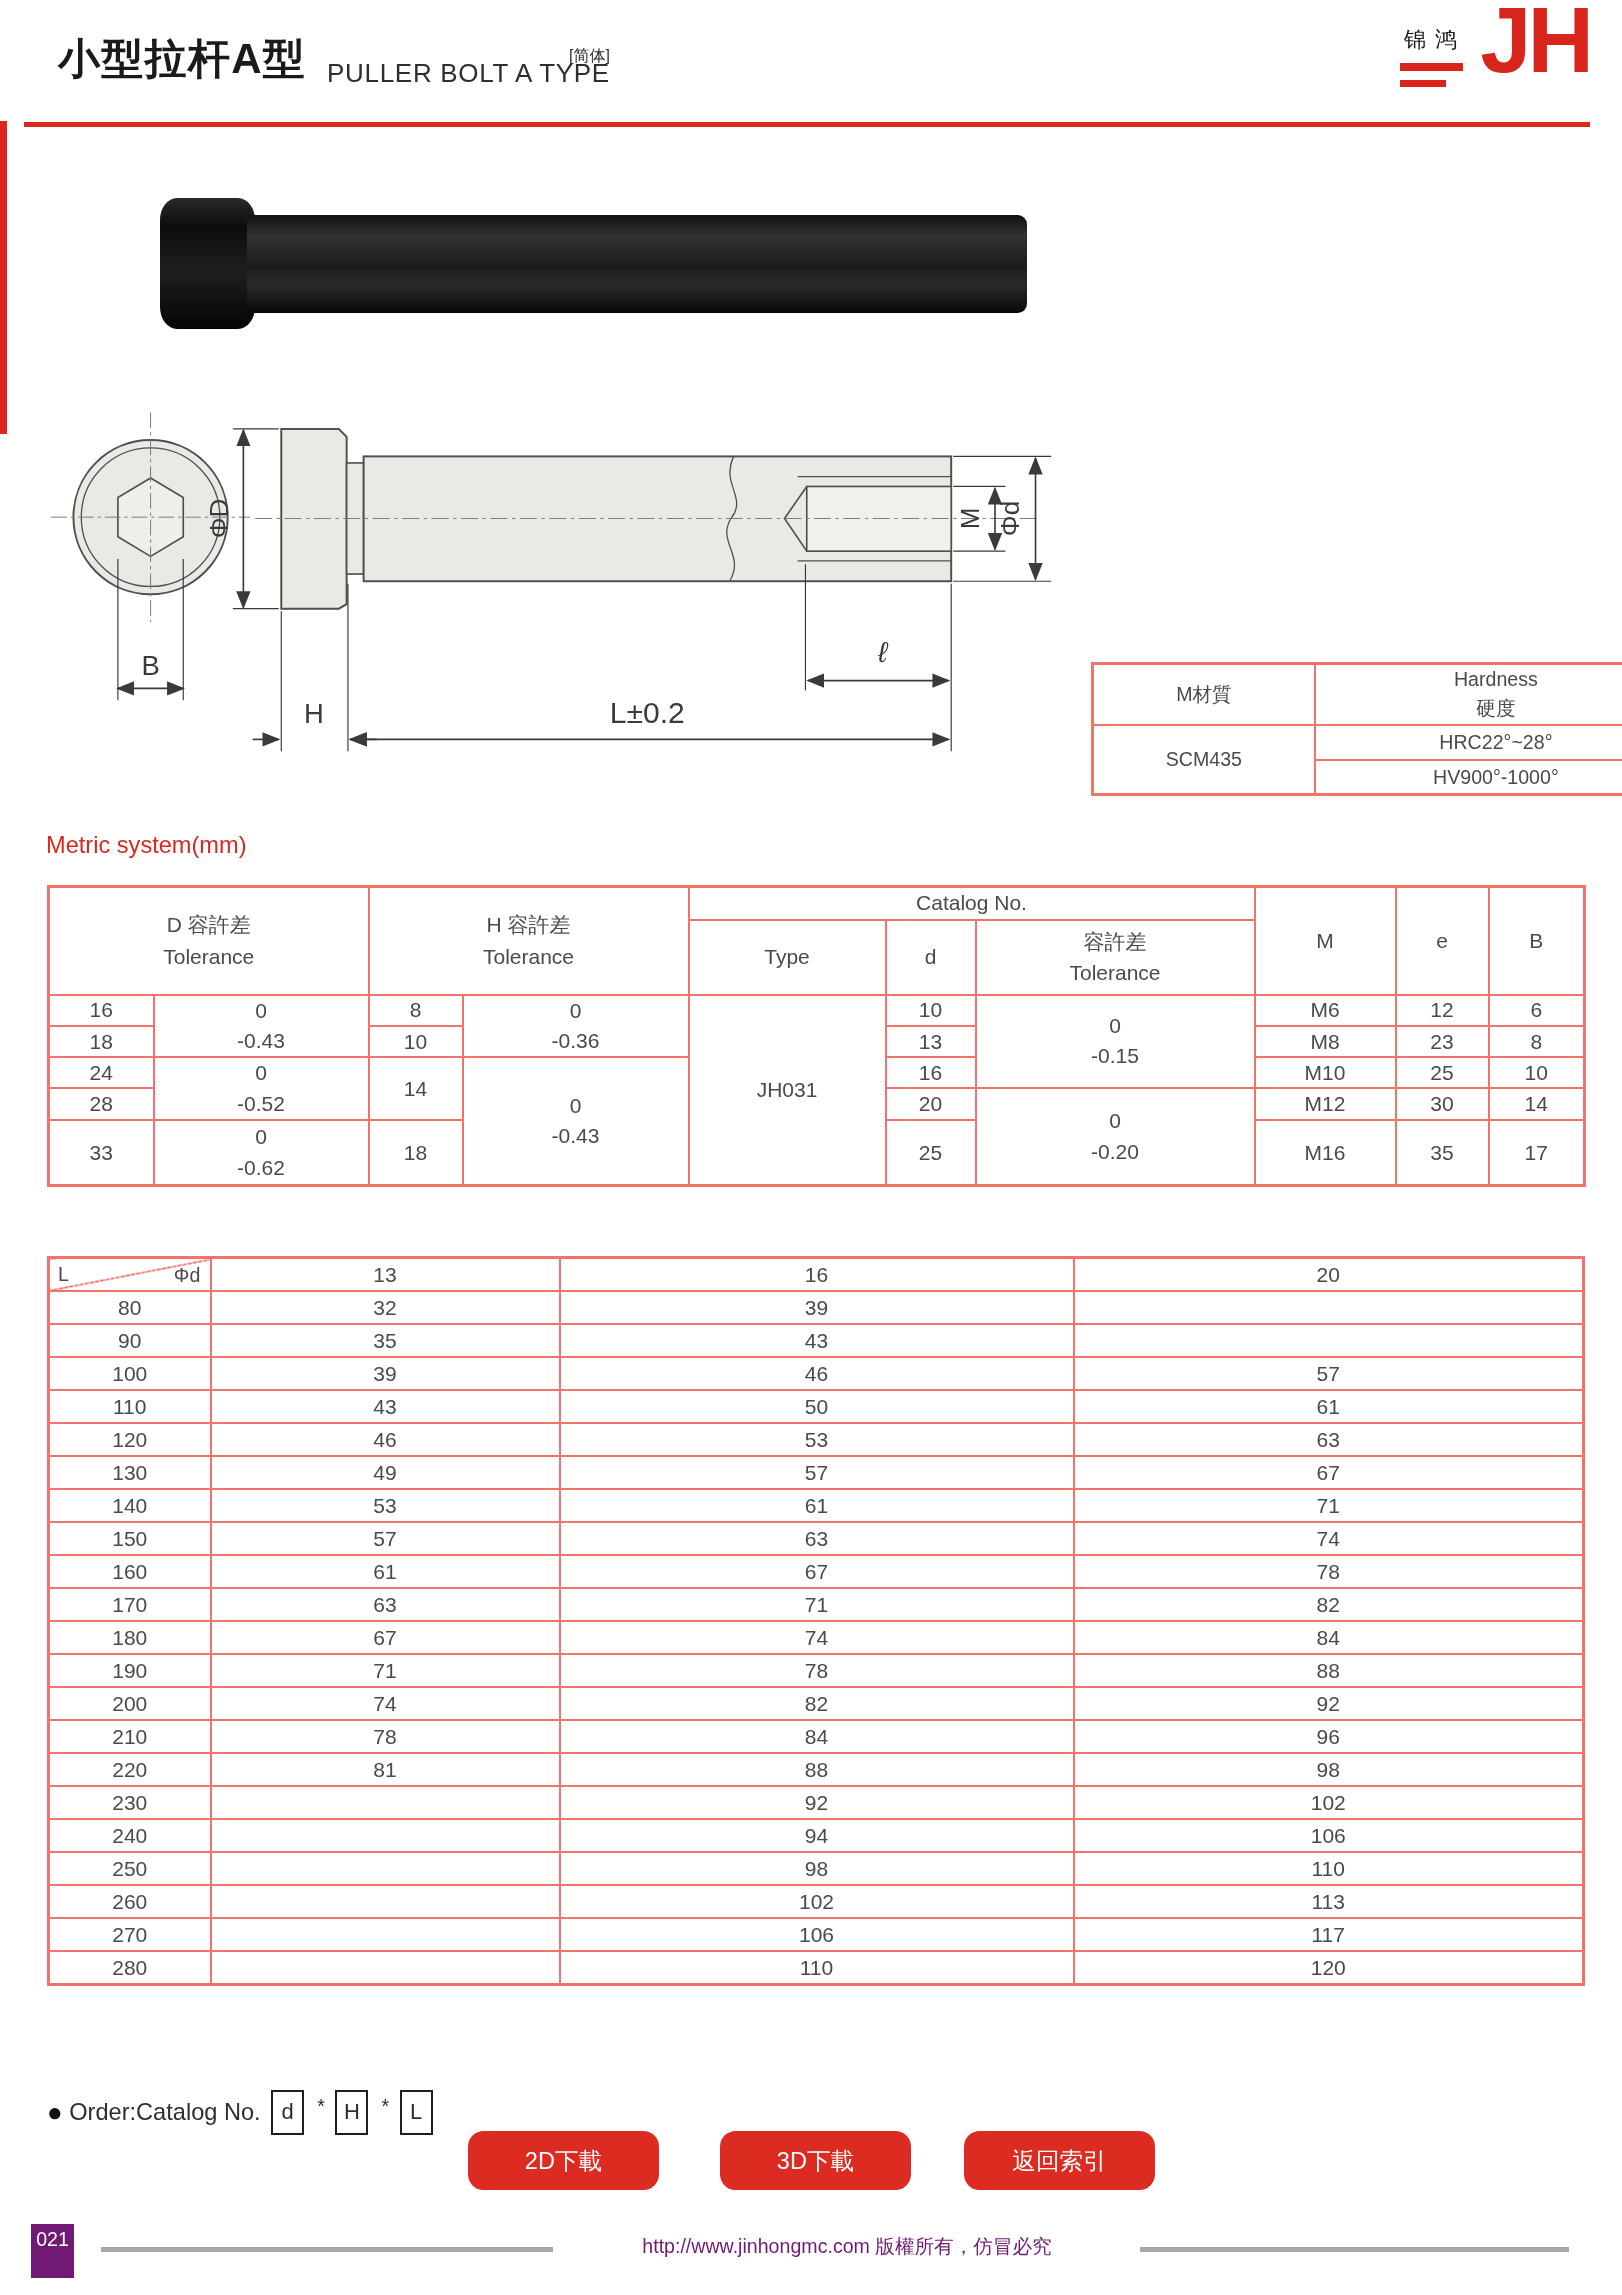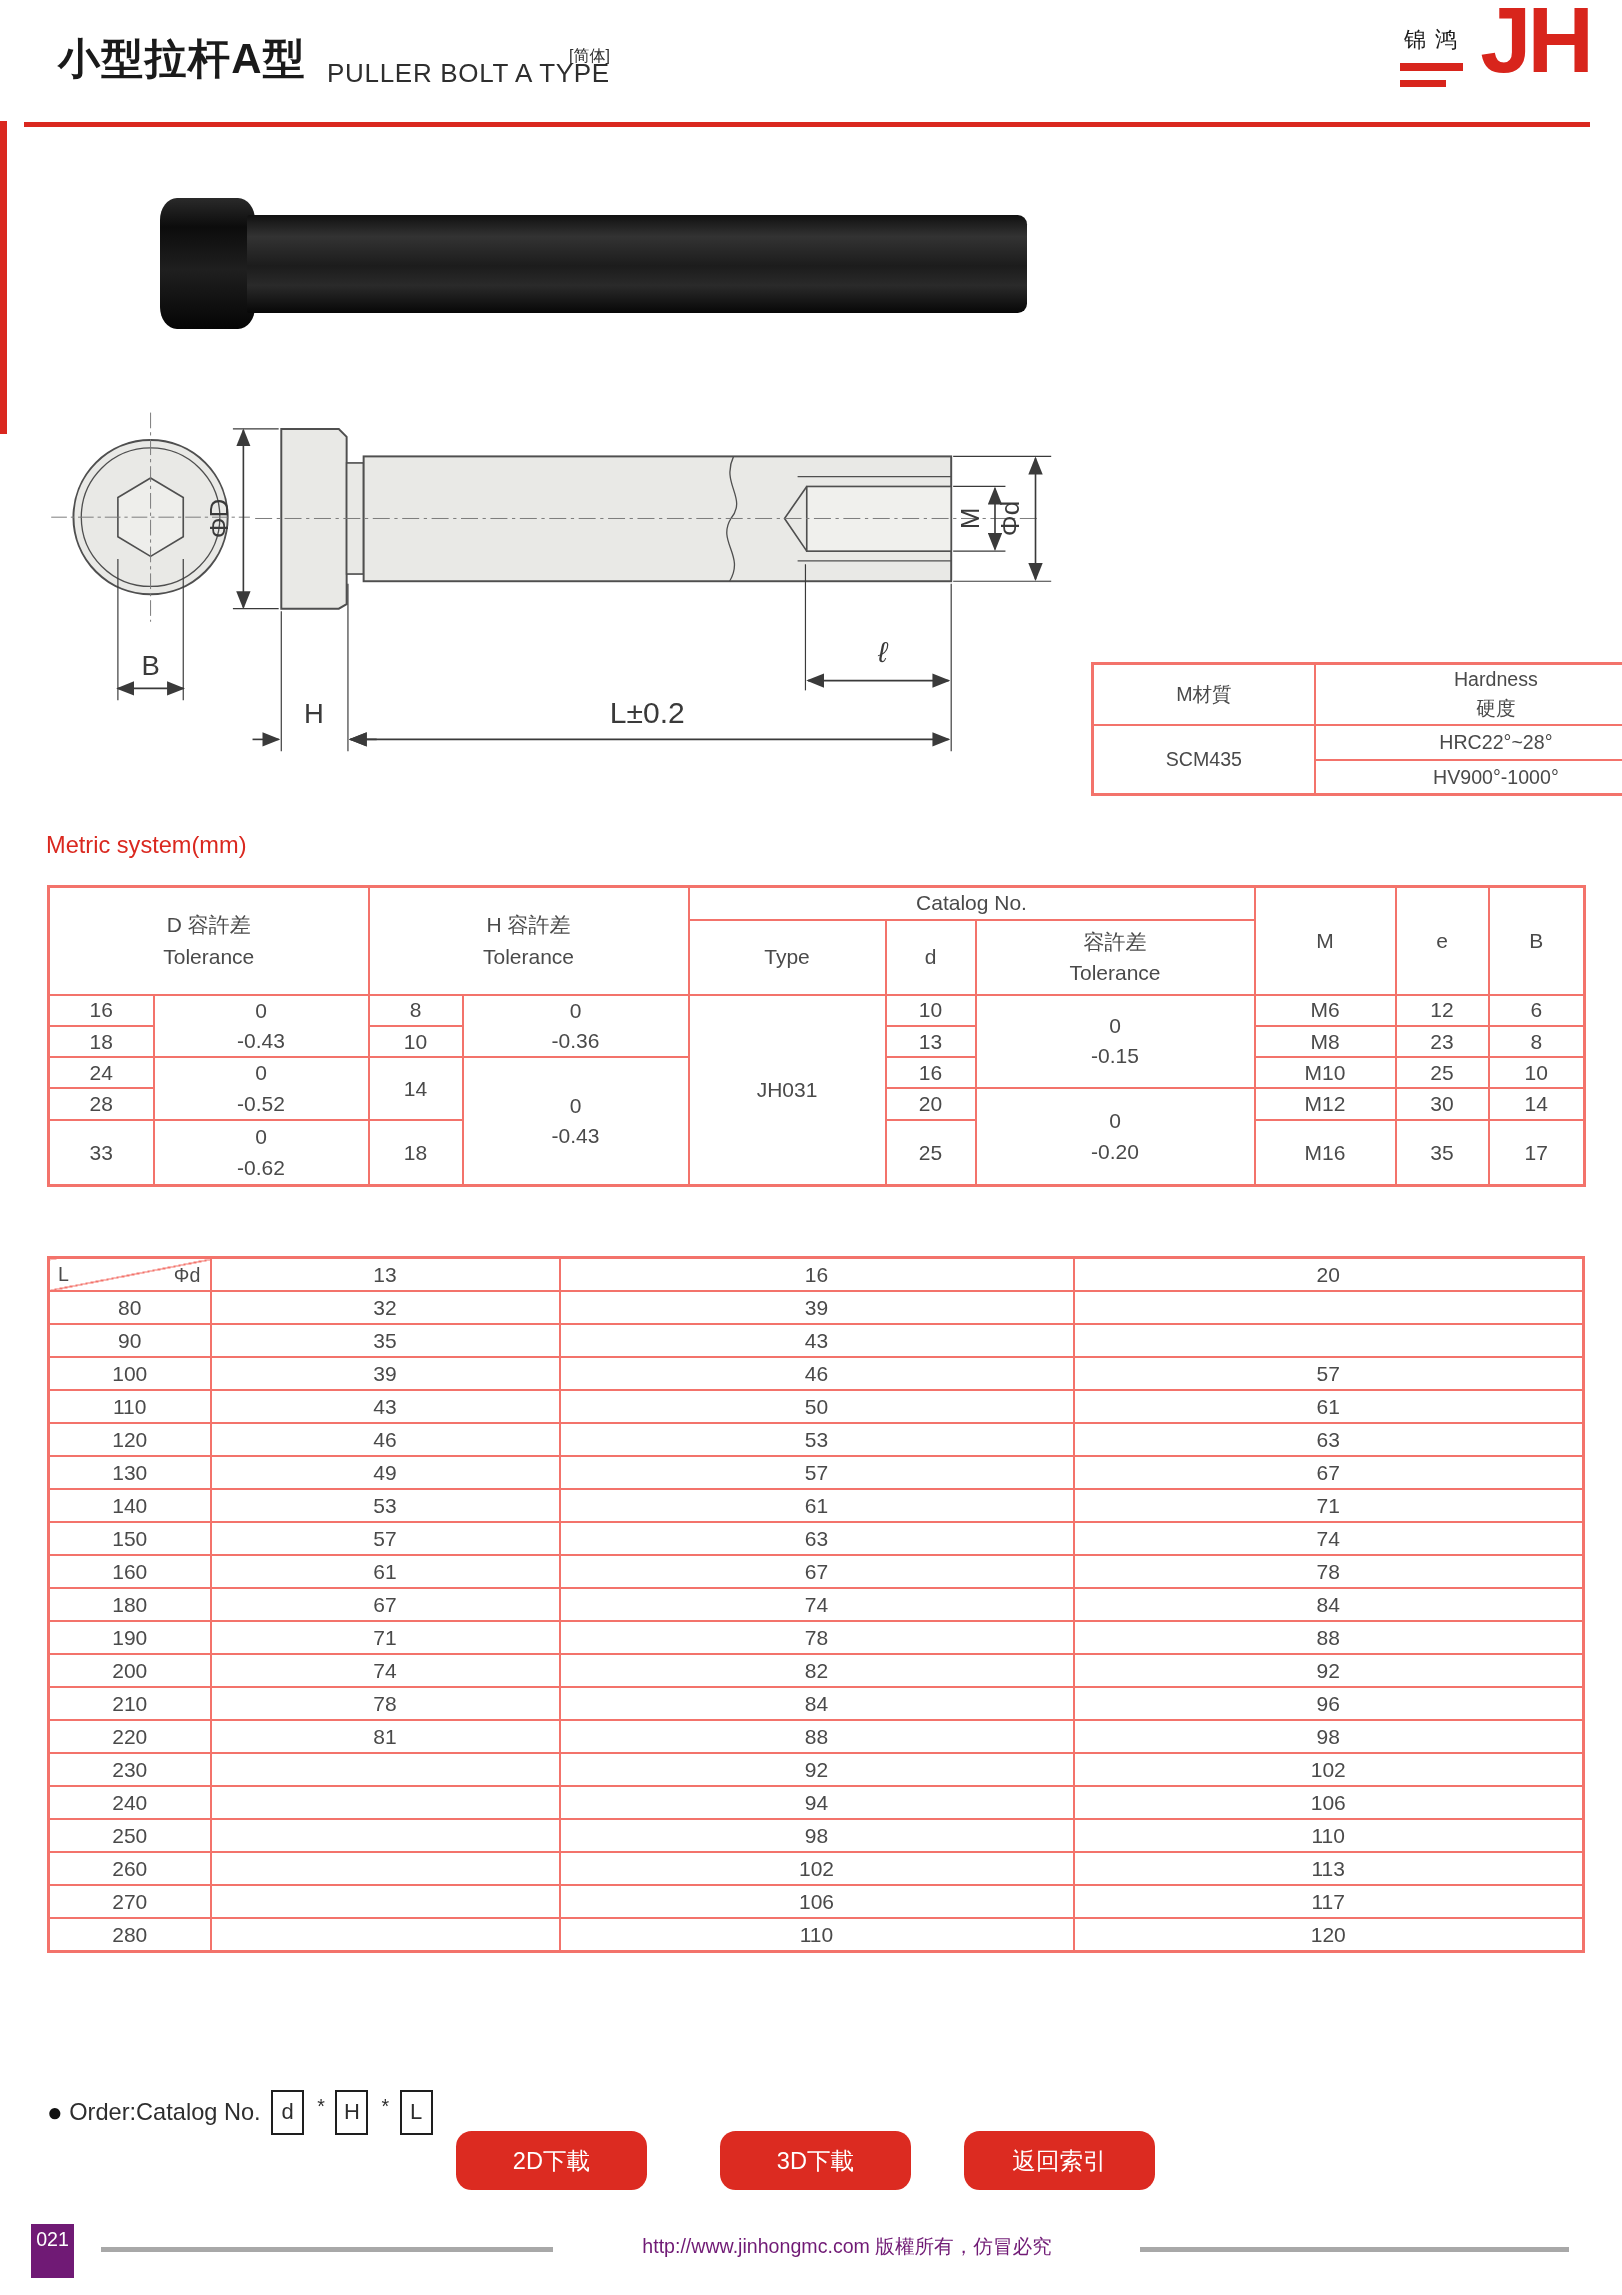--- a/index.html
+++ b/index.html
@@ -358,6 +358,12 @@
           <td>78</td>
         </tr>
     <tr>
+          <td>170</td>
+          <td>63</td>
+          <td>71</td>
+          <td>82</td>
+        </tr>
+    <tr>
           <td>180</td>
           <td>67</td>
           <td>74</td>

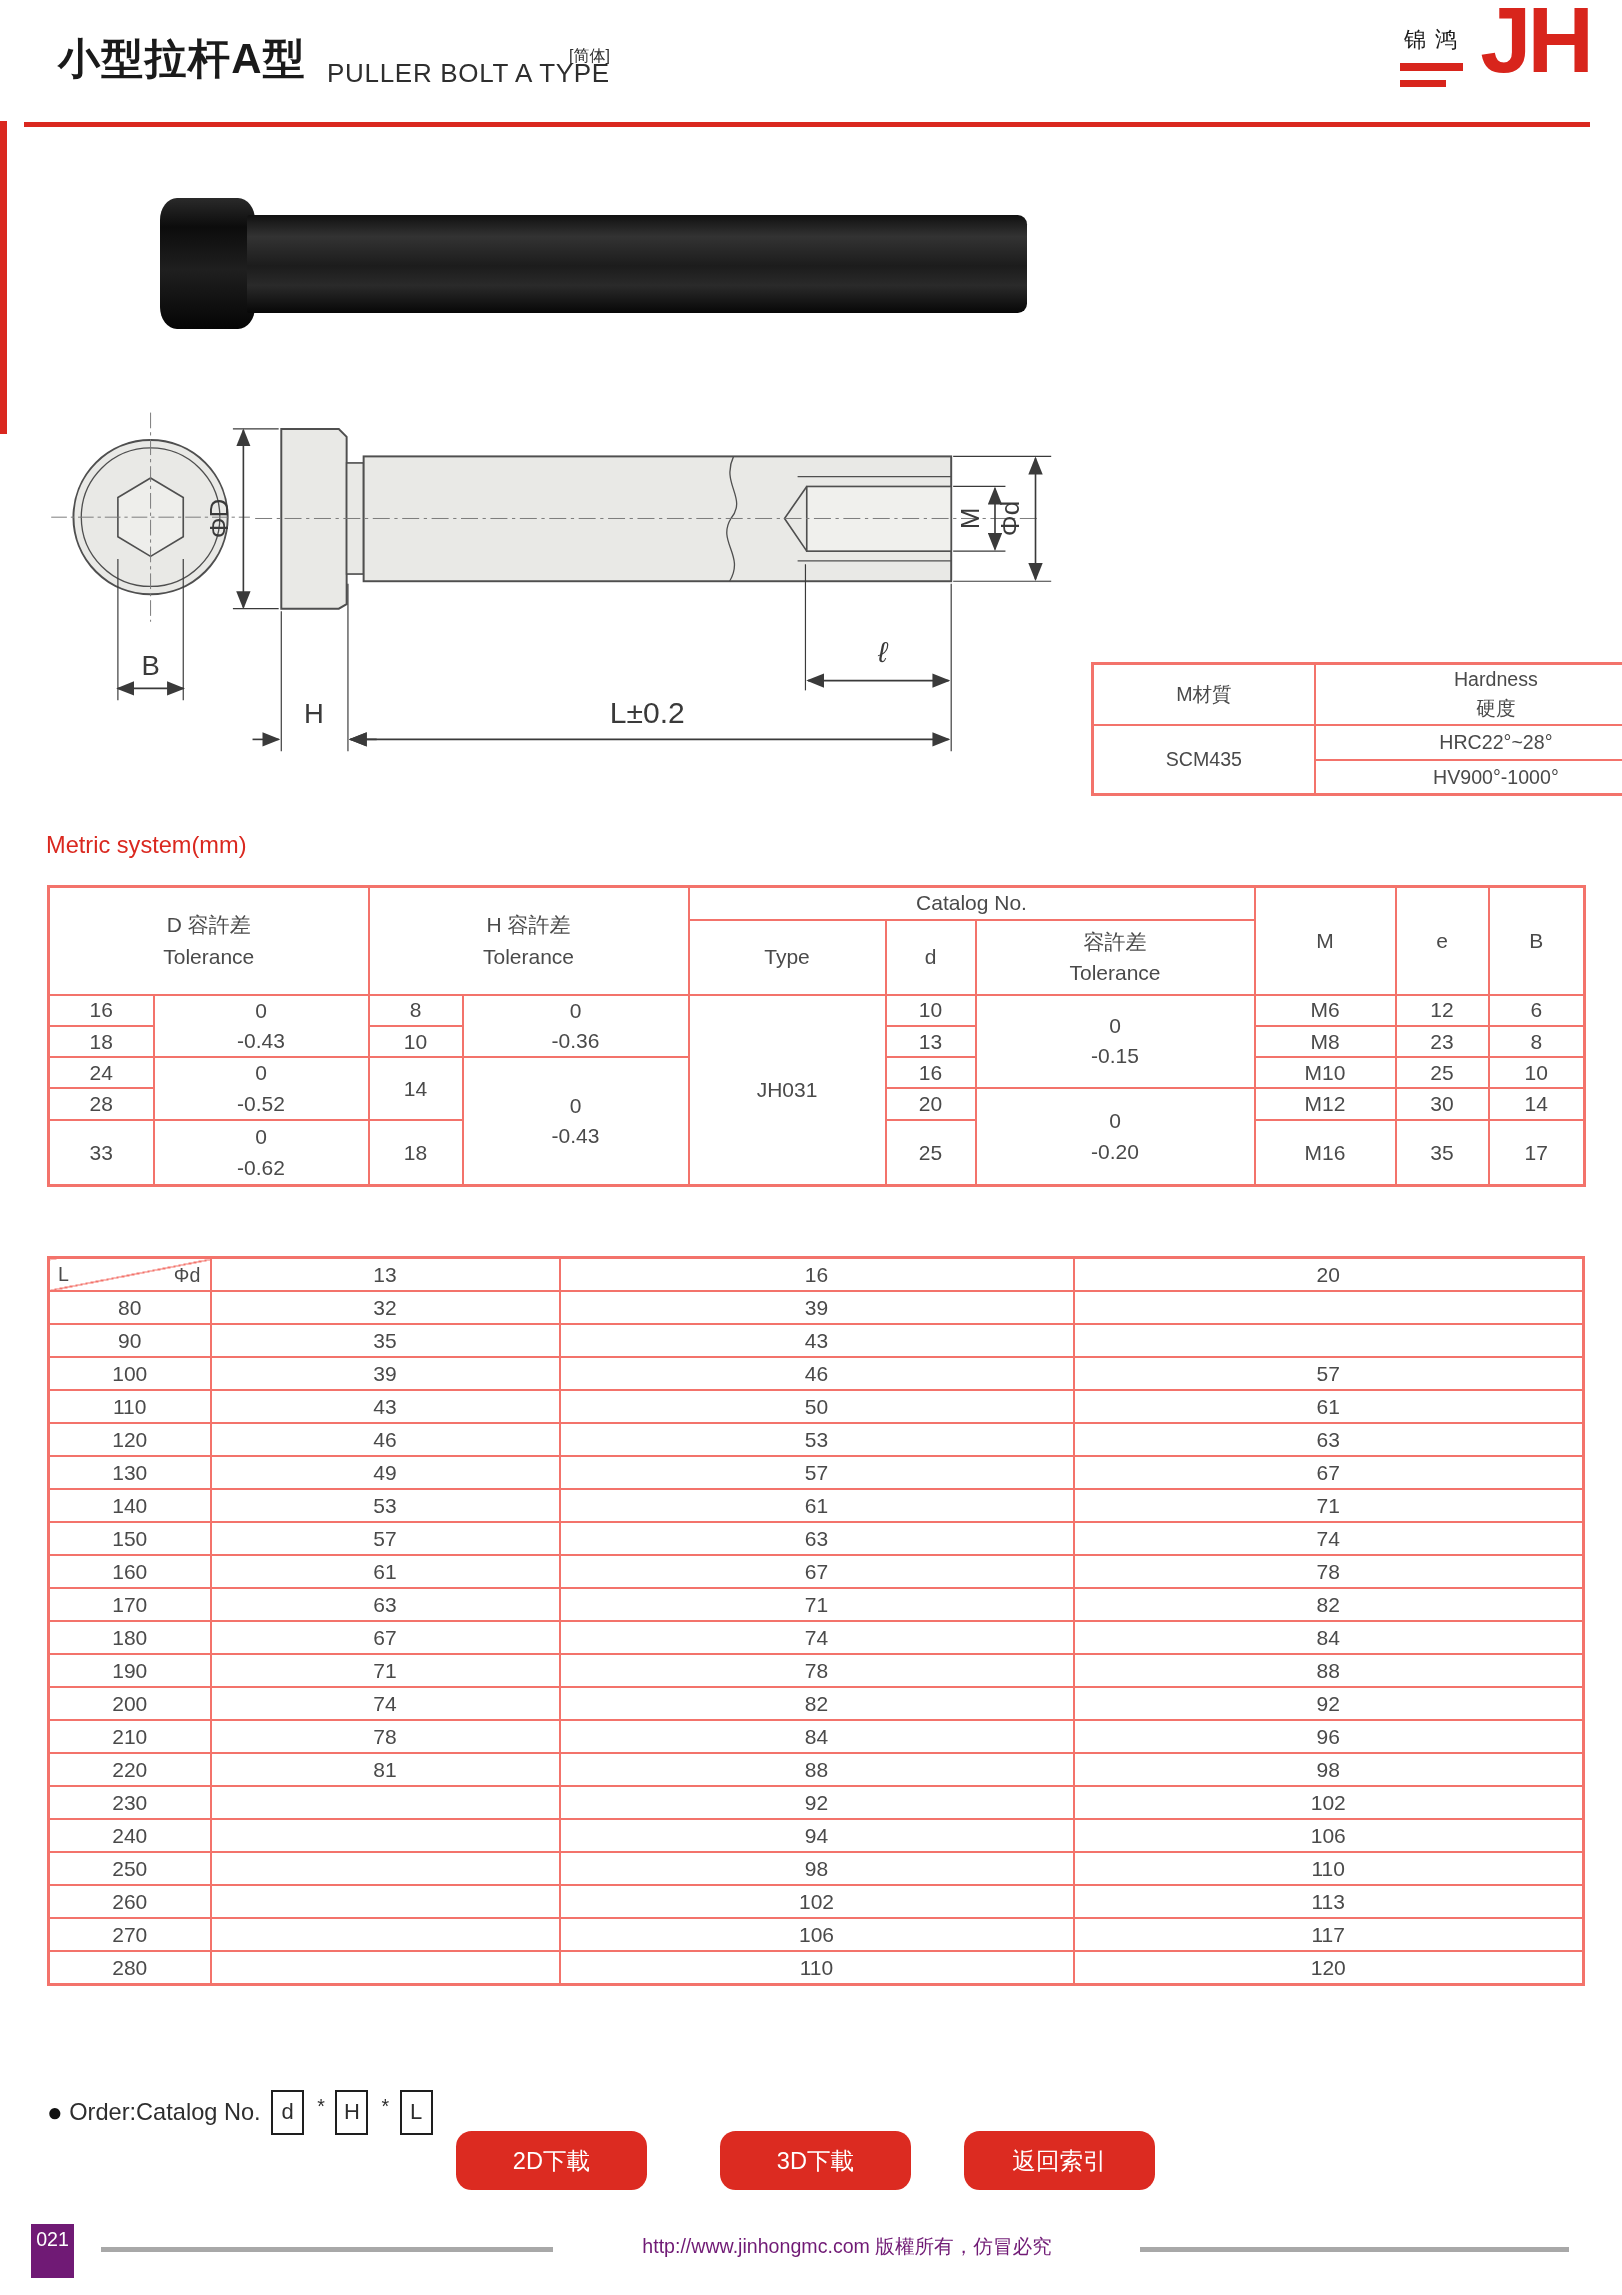--- a/index.html
+++ b/index.html
@@ -58,7 +58,7 @@
   
   .btn{position:absolute;width:191px;height:59px;background:#dc2b21;border-radius:15.7px;
       display:flex;align-items:center;justify-content:center;color:#ffffff;font-size:23.6px;cursor:pointer;}
-  .btn-2d{left:456px;top:2131px;}
+  .btn-2d{left:468px;top:2131px;}
   .btn-3d{left:720px;top:2131px;}
   .btn-idx{left:964px;top:2131px;}
 

